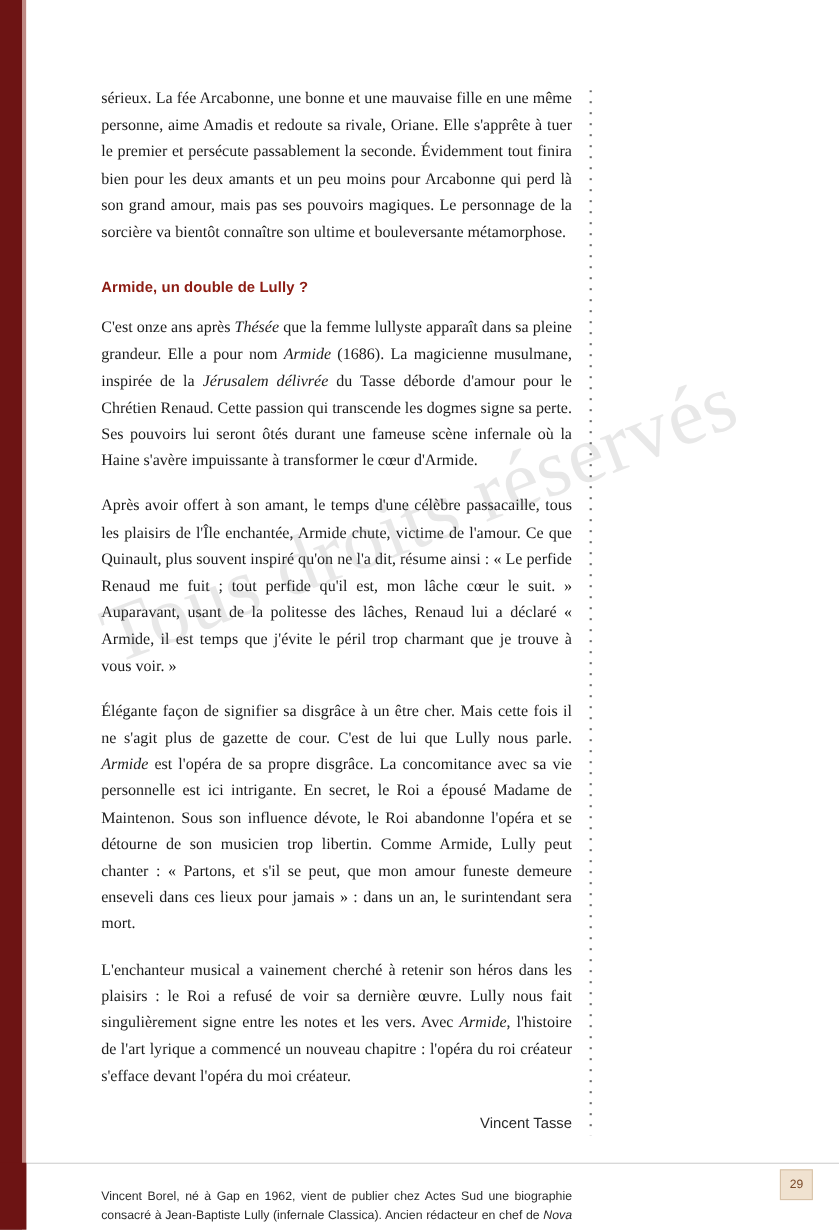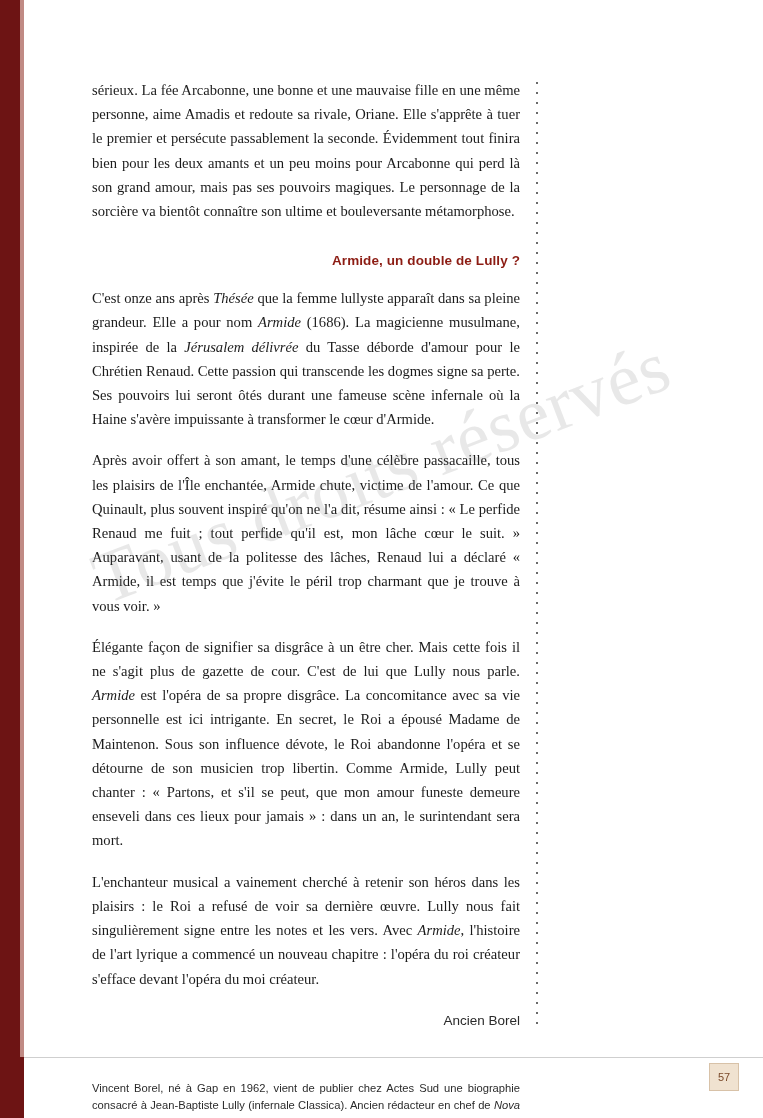--- a/index.html
+++ b/index.html
@@ -117,7 +117,6 @@
     font-weight: bold;
     color: #8c1c13;
     letter-spacing: .1px;
-    text-align: right;
   }
 
   .signature {

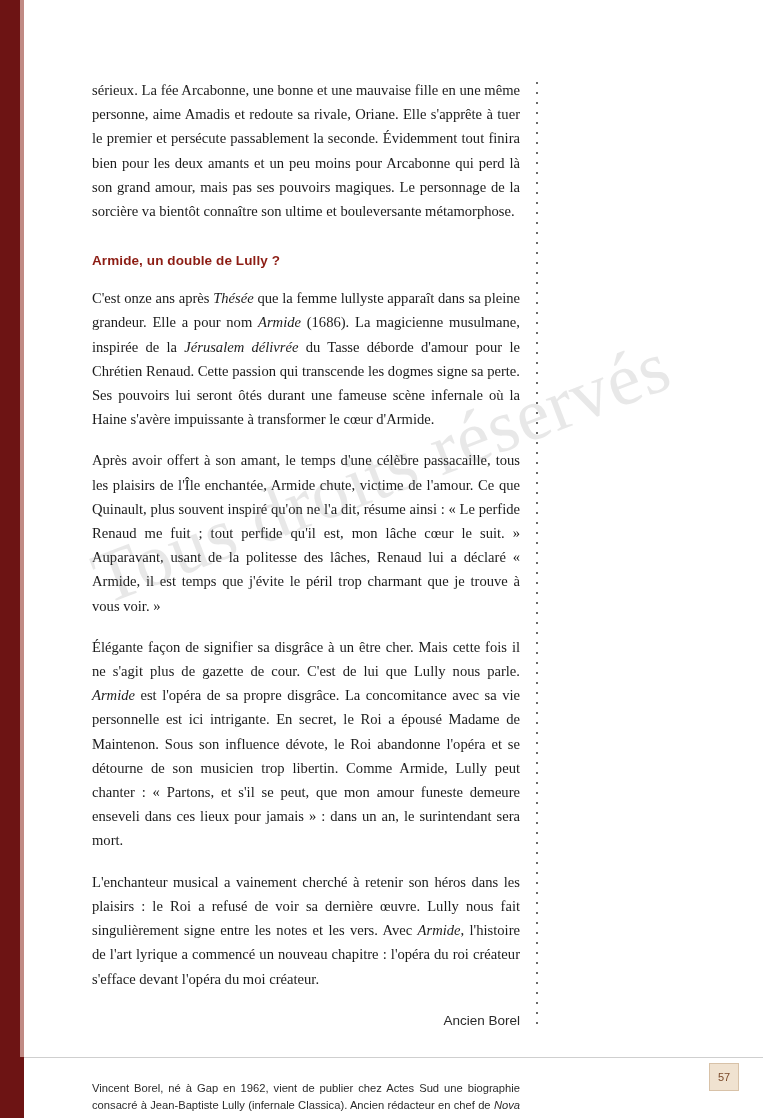--- a/index.html
+++ b/index.html
@@ -180,7 +180,7 @@
 
     <p class="body-par"><span>L'enchanteur musical a vainement cherché à retenir son héros dans les plaisirs : le Roi a refusé de voir sa dernière œuvre. Lully nous fait singulièrement signe entre les notes et les vers. Avec </span><i>Armide</i><span>, l'histoire de l'art lyrique a commencé un nouveau chapitre : l'opéra du roi créateur s'efface devant l'opéra du moi créateur.</span></p>
 
-    <div class="signature">Ancien Borel</div>
+    <div class="signature">Vincent Tasse</div>
 
     <div class="bio"><span>Vincent Borel, né à Gap en 1962, vient de publier chez Actes Sud une biographie consacré à Jean-Baptiste Lully (infernale Classica). Ancien rédacteur en chef de </span><i>Nova Mag</i><span>, il est aujourd'hui chroniqueur sur France Musique et collabore à </span><i>Classica-Répertoire</i></div>
 

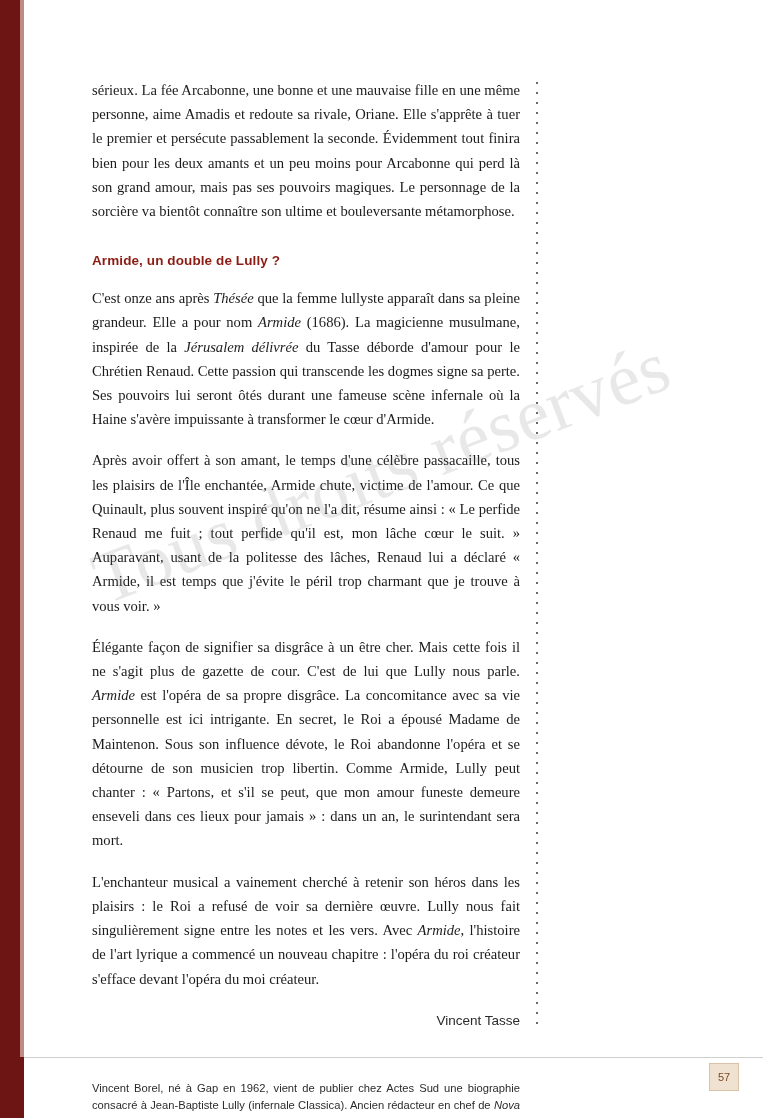--- a/index.html
+++ b/index.html
@@ -191,6 +191,6 @@
 
 <div class="footer-rule"></div>
 <div class="footer-left-block"></div>
-<div class="page-number-box">57</div>
+<div class="page-number-box">29</div>
 
 </body></html>

